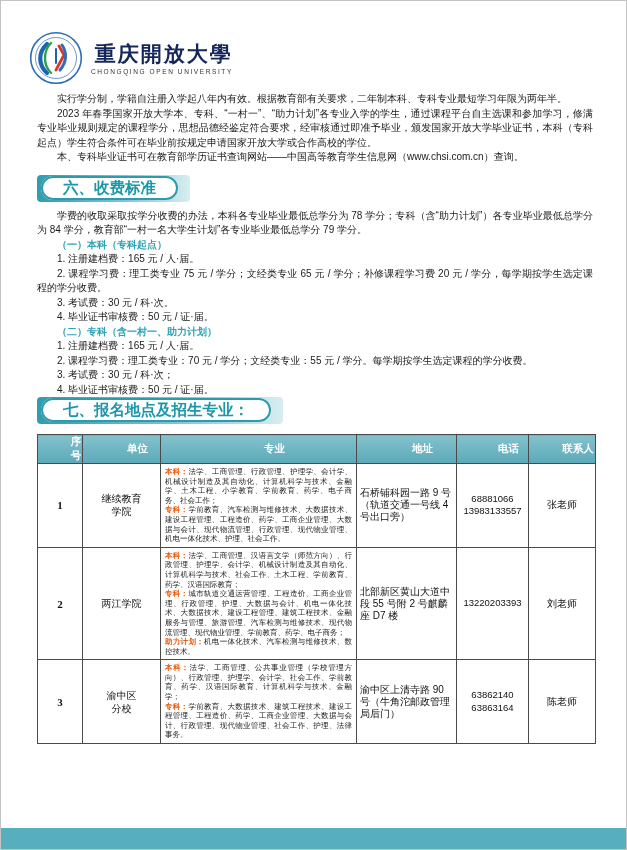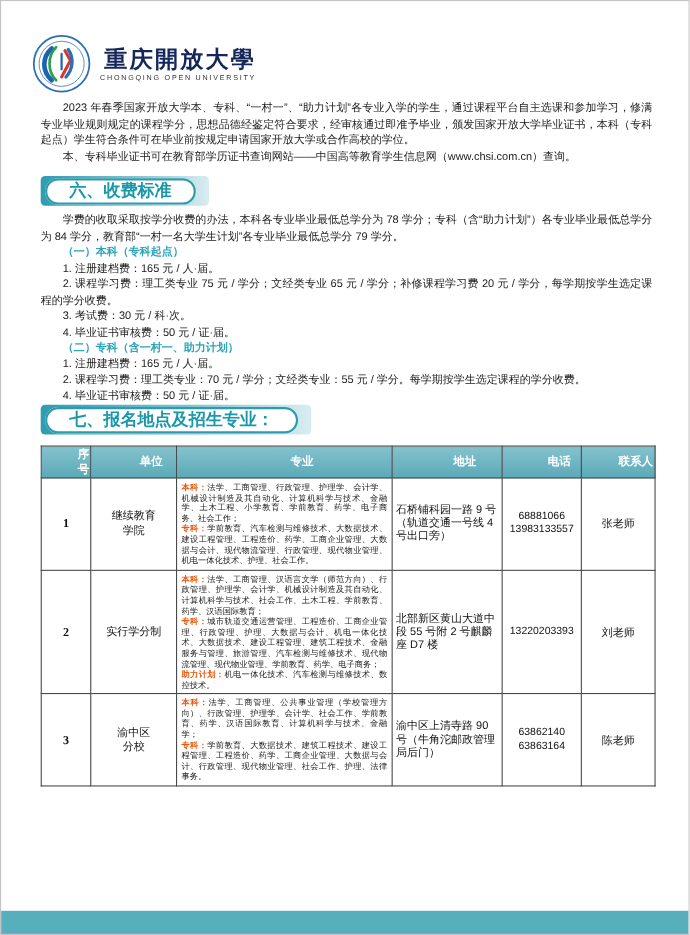--- a/index.html
+++ b/index.html
@@ -86,6 +86,7 @@
   </div>
 
   <div class="sec-text">
+      <p class="para">实行学分制，学籍自注册入学起八年内有效。根据教育部有关要求，二年制本科、专科专业最短学习年限为两年半。</p>
       <p class="para">2023 年春季国家开放大学本、专科、“一村一”、“助力计划”各专业入学的学生，通过课程平台自主选课和参加学习，修满专业毕业规则规定的课程学分，思想品德经鉴定符合要求，经审核通过即准予毕业，颁发国家开放大学毕业证书，本科（专科起点）学生符合条件可在毕业前按规定申请国家开放大学或合作高校的学位。</p>
       <p class="para">本、专科毕业证书可在教育部学历证书查询网站——中国高等教育学生信息网（www.chsi.com.cn）查询。</p>
     </div>

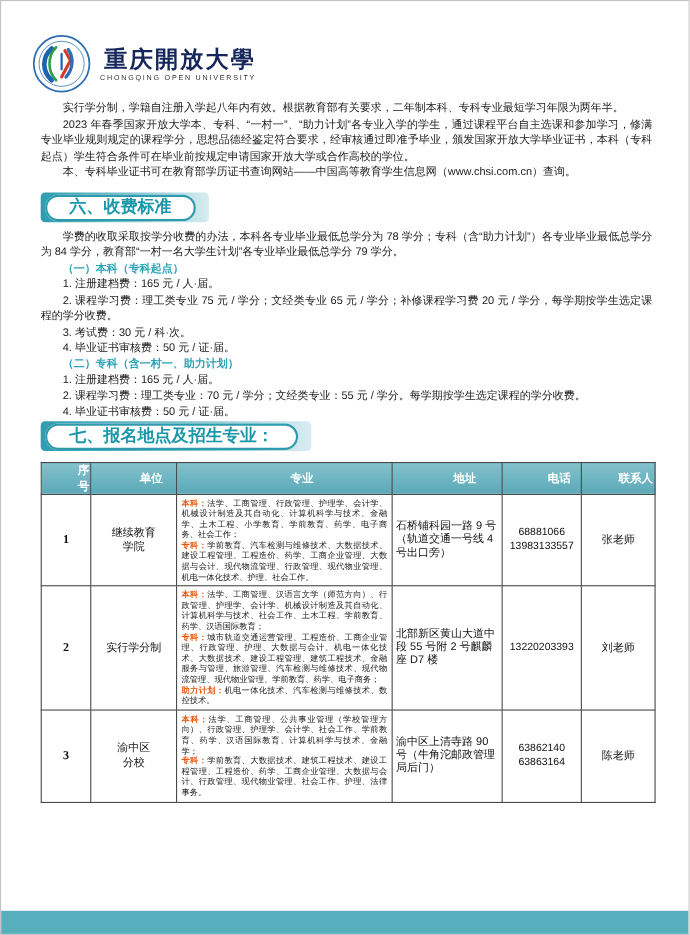--- a/index.html
+++ b/index.html
@@ -106,6 +106,7 @@
       <p class="para sub-heading">（二）专科（含一村一、助力计划）</p>
       <p class="para">1. 注册建档费：165 元 / 人·届。</p>
       <p class="para">2. 课程学习费：理工类专业：70 元 / 学分；文经类专业：55 元 / 学分。每学期按学生选定课程的学分收费。</p>
+      <p class="para">3. 考试费：30 元 / 科·次；</p>
       <p class="para">4. 毕业证书审核费：50 元 / 证·届。</p>
     </div>
 

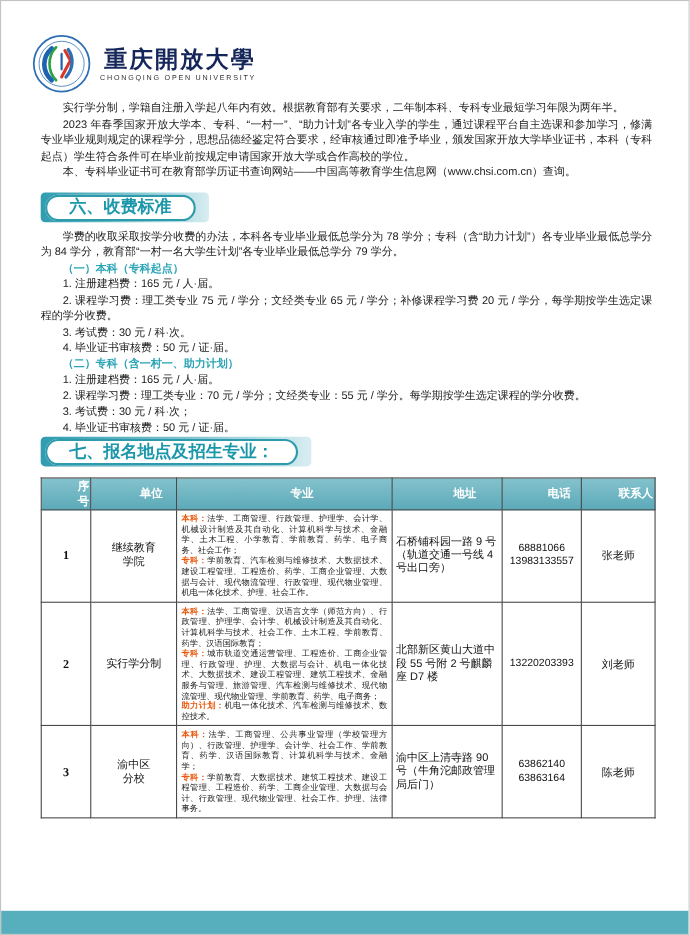--- a/index.html
+++ b/index.html
@@ -151,7 +151,7 @@
         </tr>
         <tr>
           <td class="cell-center cell-no">2</td>
-          <td class="cell-center cell-unit">实行学分制</td>
+          <td class="cell-center cell-unit">两江学院</td>
           <td class="cell-majors">
             <div class="seg"><span class="seg-label">本科：</span>法学、工商管理、汉语言文学（师范方向）、行政管理、护理学、会计学、机械设计制造及其自动化、计算机科学与技术、社会工作、土木工程、学前教育、药学、汉语国际教育；</div>
             <div class="seg"><span class="seg-label">专科：</span>城市轨道交通运营管理、工程造价、工商企业管理、行政管理、护理、大数据与会计、机电一体化技术、大数据技术、建设工程管理、建筑工程技术、金融服务与管理、旅游管理、汽车检测与维修技术、现代物流管理、现代物业管理、学前教育、药学、电子商务；</div>

